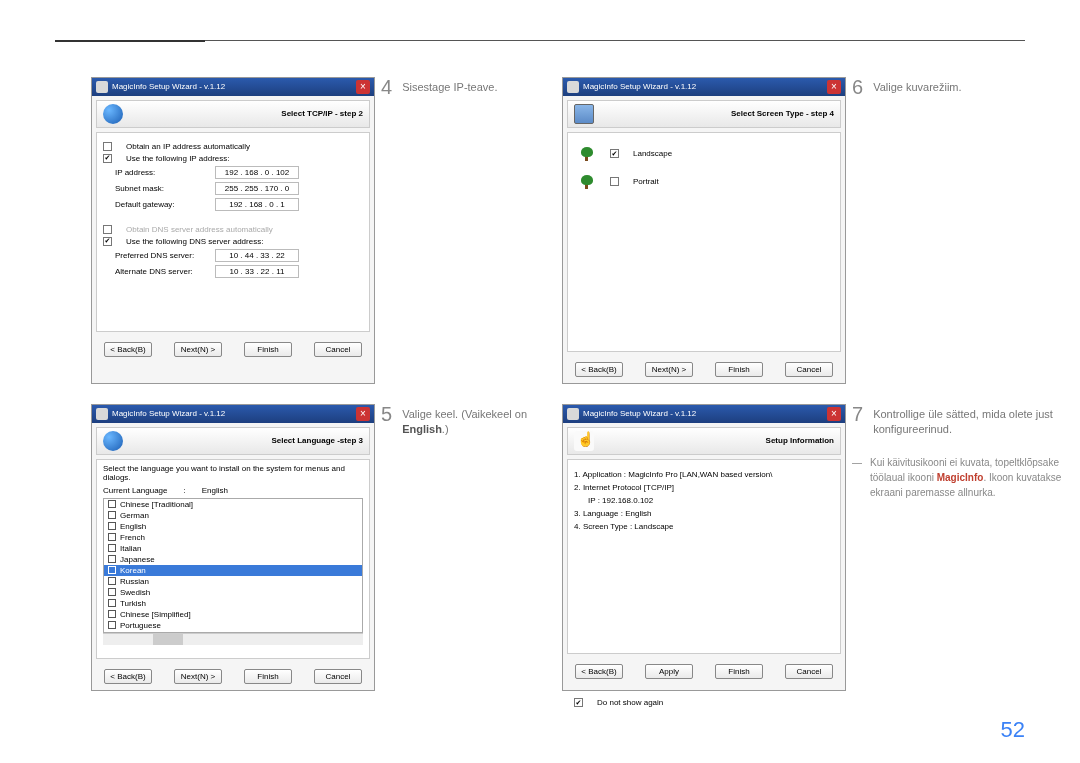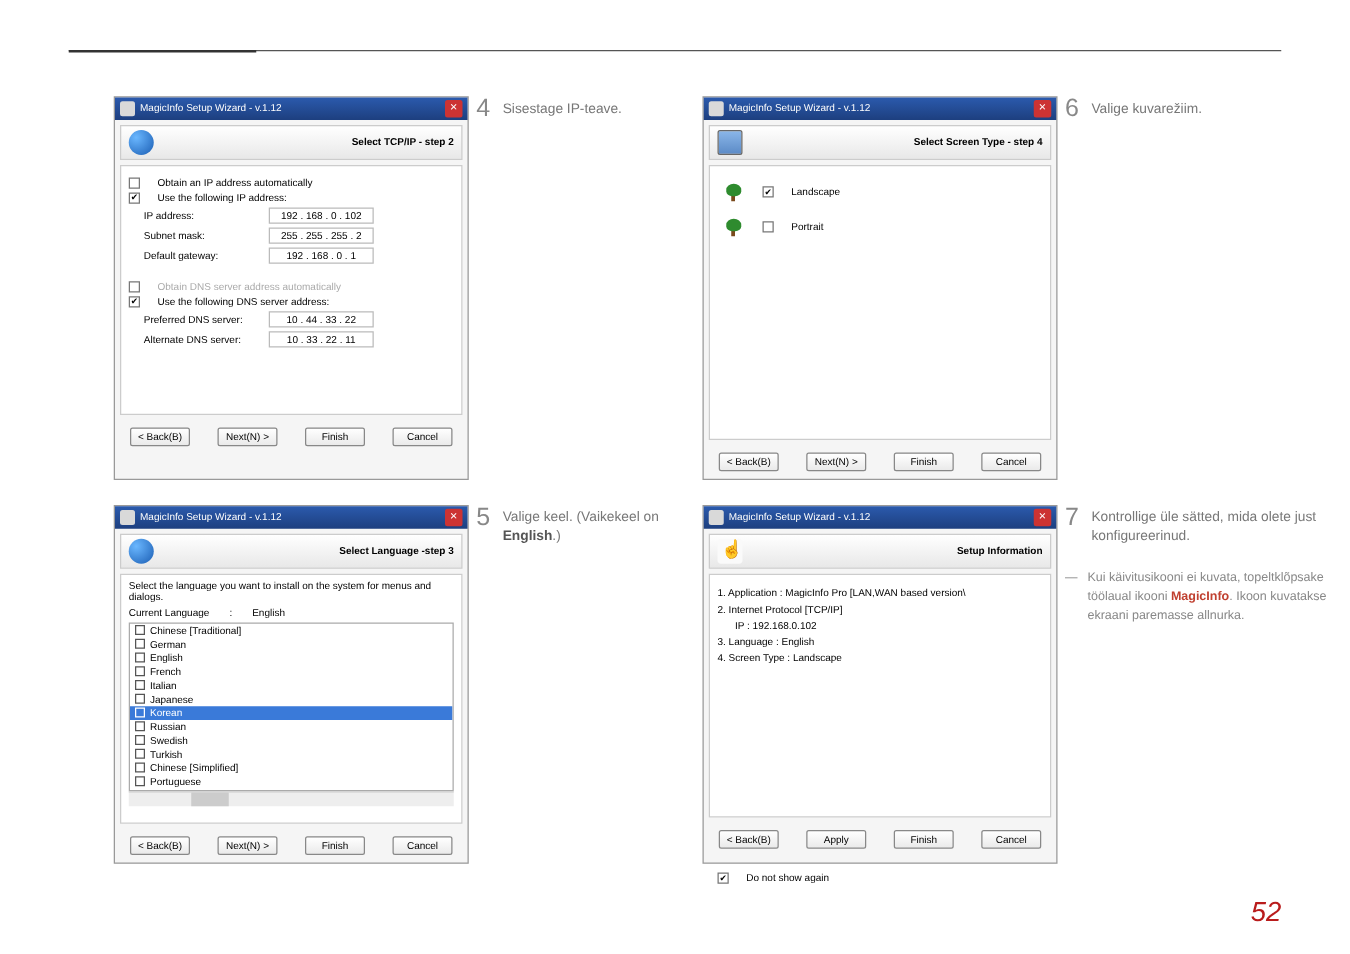--- a/index.html
+++ b/index.html
@@ -200,7 +200,7 @@
         </div>
       <div class="row" style="padding-left:12px;">
           <label>Subnet mask:</label>
-          <span class="val">255 . 255 . 255 .  2</span>
+          <span class="val">255 . 255 . 170 .  0</span>
         </div>
       <div class="row" style="padding-left:12px;">
           <label>Default gateway:</label>

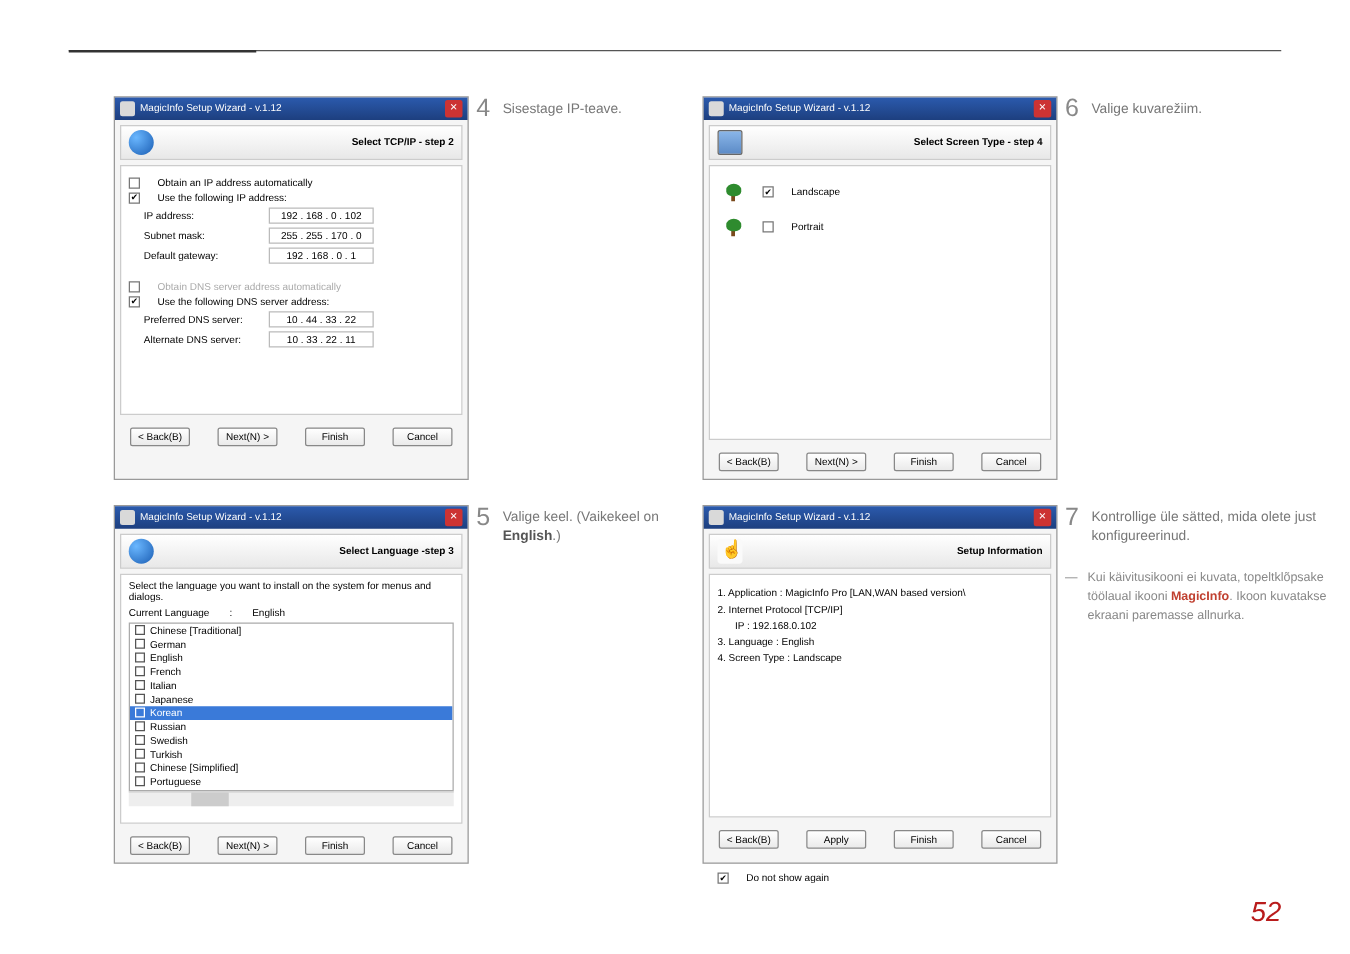--- a/index.html
+++ b/index.html
@@ -162,7 +162,7 @@
   .page-num {
     position: absolute;
     bottom: 20px; right: 55px;
-    font-size: 22px; color: #b91c1c; font-style: italic;
+    font-size: 22px; color: #3b82f6;
   }
 
   .info-list div { margin: 4px 0; }

